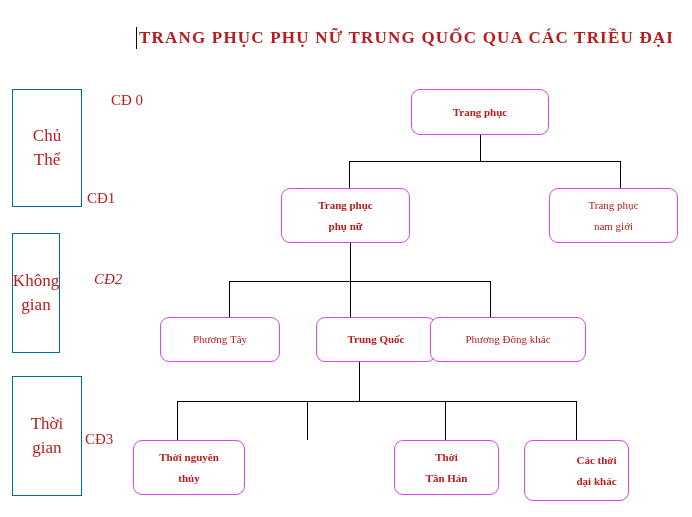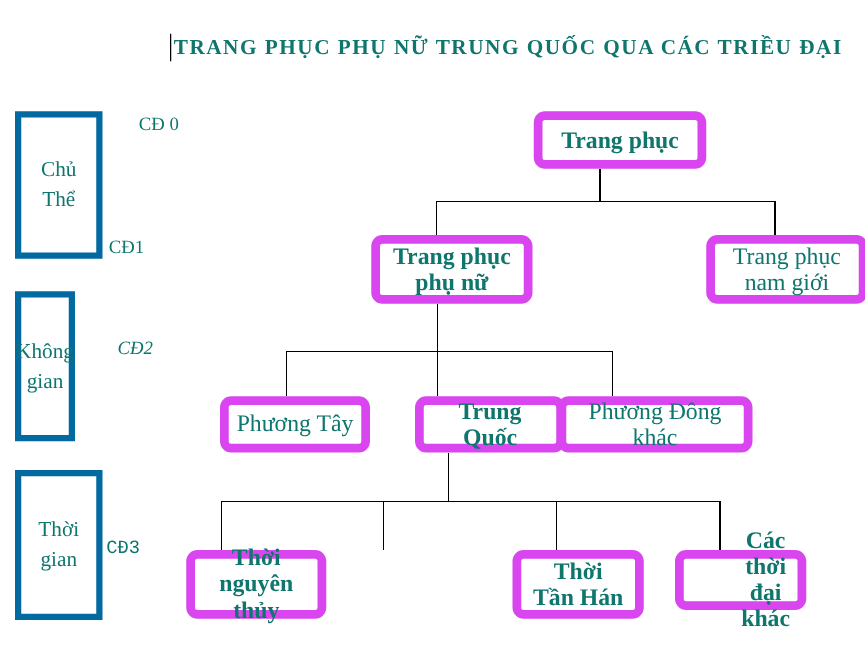--- a/index.html
+++ b/index.html
@@ -13,7 +13,7 @@
     height: 517px;
     background: #ffffff;
     font-family: "Liberation Serif", "DejaVu Serif", serif;
-    color: #0f766e;
+    color: #b91c1c;
     overflow: hidden;
   }
   

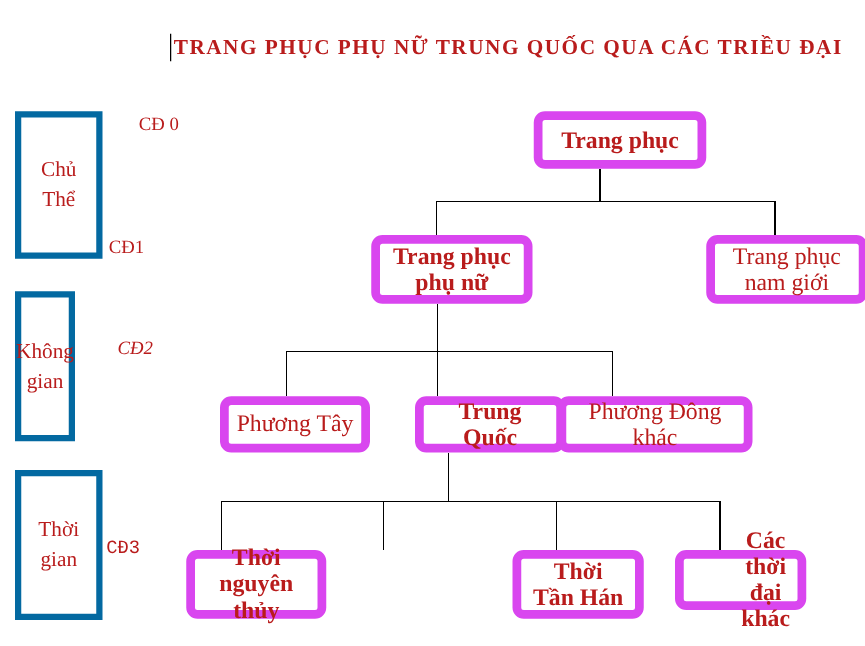--- a/index.html
+++ b/index.html
@@ -54,18 +54,17 @@
   .node {
     position: absolute;
     box-sizing: border-box;
-    border: 7px solid #d946ef;
+    border: 1px solid #d946ef;
     border-radius: 9px;
     background: #ffffff;
     display: flex;
     align-items: center;
     justify-content: center;
     text-align: center;
-    font-size: 19px;
+    font-size: 11px;
     line-height: 21px;
     white-space: pre-line;
     padding: 2px 4px;
-    margin-left: 16px;
   }
   .node.bold { font-weight: bold; }
   #node-root   { left: 411px; top:  89px; width: 138px; height: 46px; }

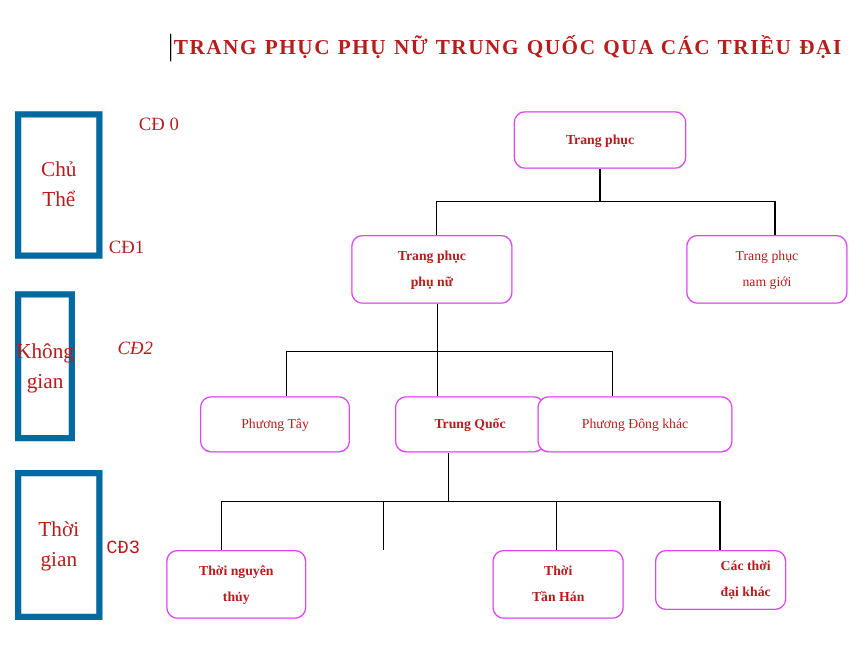--- a/index.html
+++ b/index.html
@@ -81,7 +81,7 @@
   .side-box {
     position: absolute;
     box-sizing: border-box;
-    border: 5px solid #0369a1;
+    border: 1px solid #0369a1;
     background: #ffffff;
     display: flex;
     align-items: center;

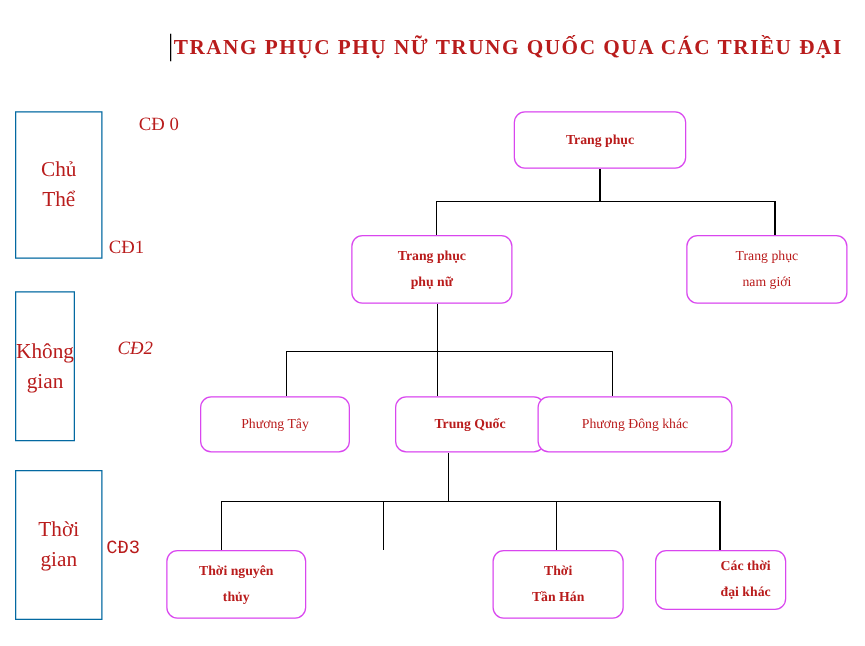--- a/index.html
+++ b/index.html
@@ -104,7 +104,7 @@
   #label-cd0 { left: 87px; top:  92px; margin-left: 24px; }
   #label-cd1 { left: 87px; top: 190px; }
   #label-cd2 { left: 94px; top: 271px; font-style: italic; }
-  #label-cd3 { left: 85px; top: 431px; font-family: Liberation Mono, monospace; }
+  #label-cd3 { left: 85px; top: 431px; }
 </style>
 </head>
 <body>

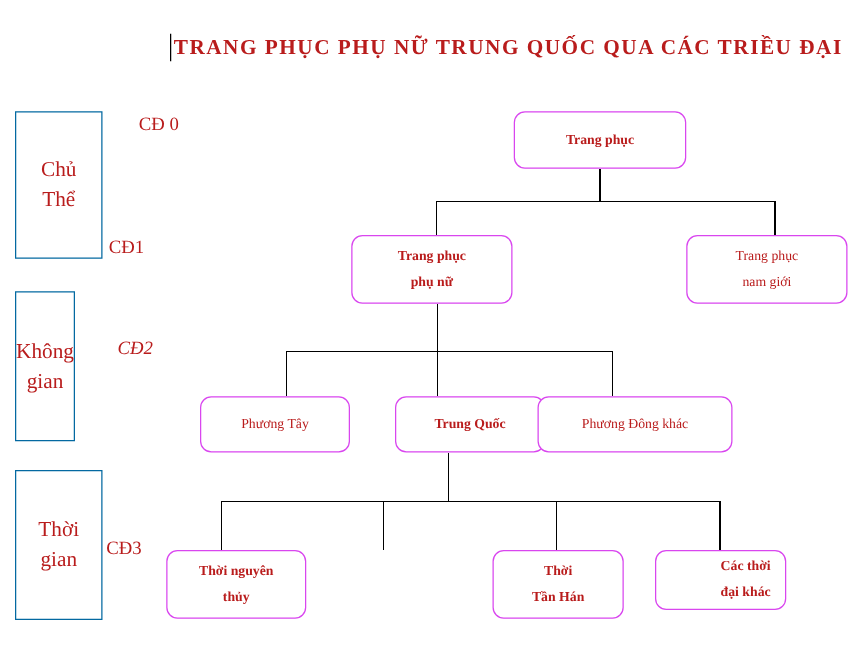--- a/index.html
+++ b/index.html
@@ -76,7 +76,7 @@
   #node-era1   { left: 133px; top: 440px; width: 112px; height: 55px; }
   #node-era2   { left: 263px; top: 440px; width: 105px; height: 55px; }
   #node-era3   { left: 394px; top: 440px; width: 105px; height: 55px; }
-  #node-era4   { left: 524px; top: 440px; width: 105px; height: 48px; padding-left: 44px; }
+  #node-era4   { left: 524px; top: 440px; width: 105px; height: 61px; padding-left: 44px; }
   
   .side-box {
     position: absolute;

